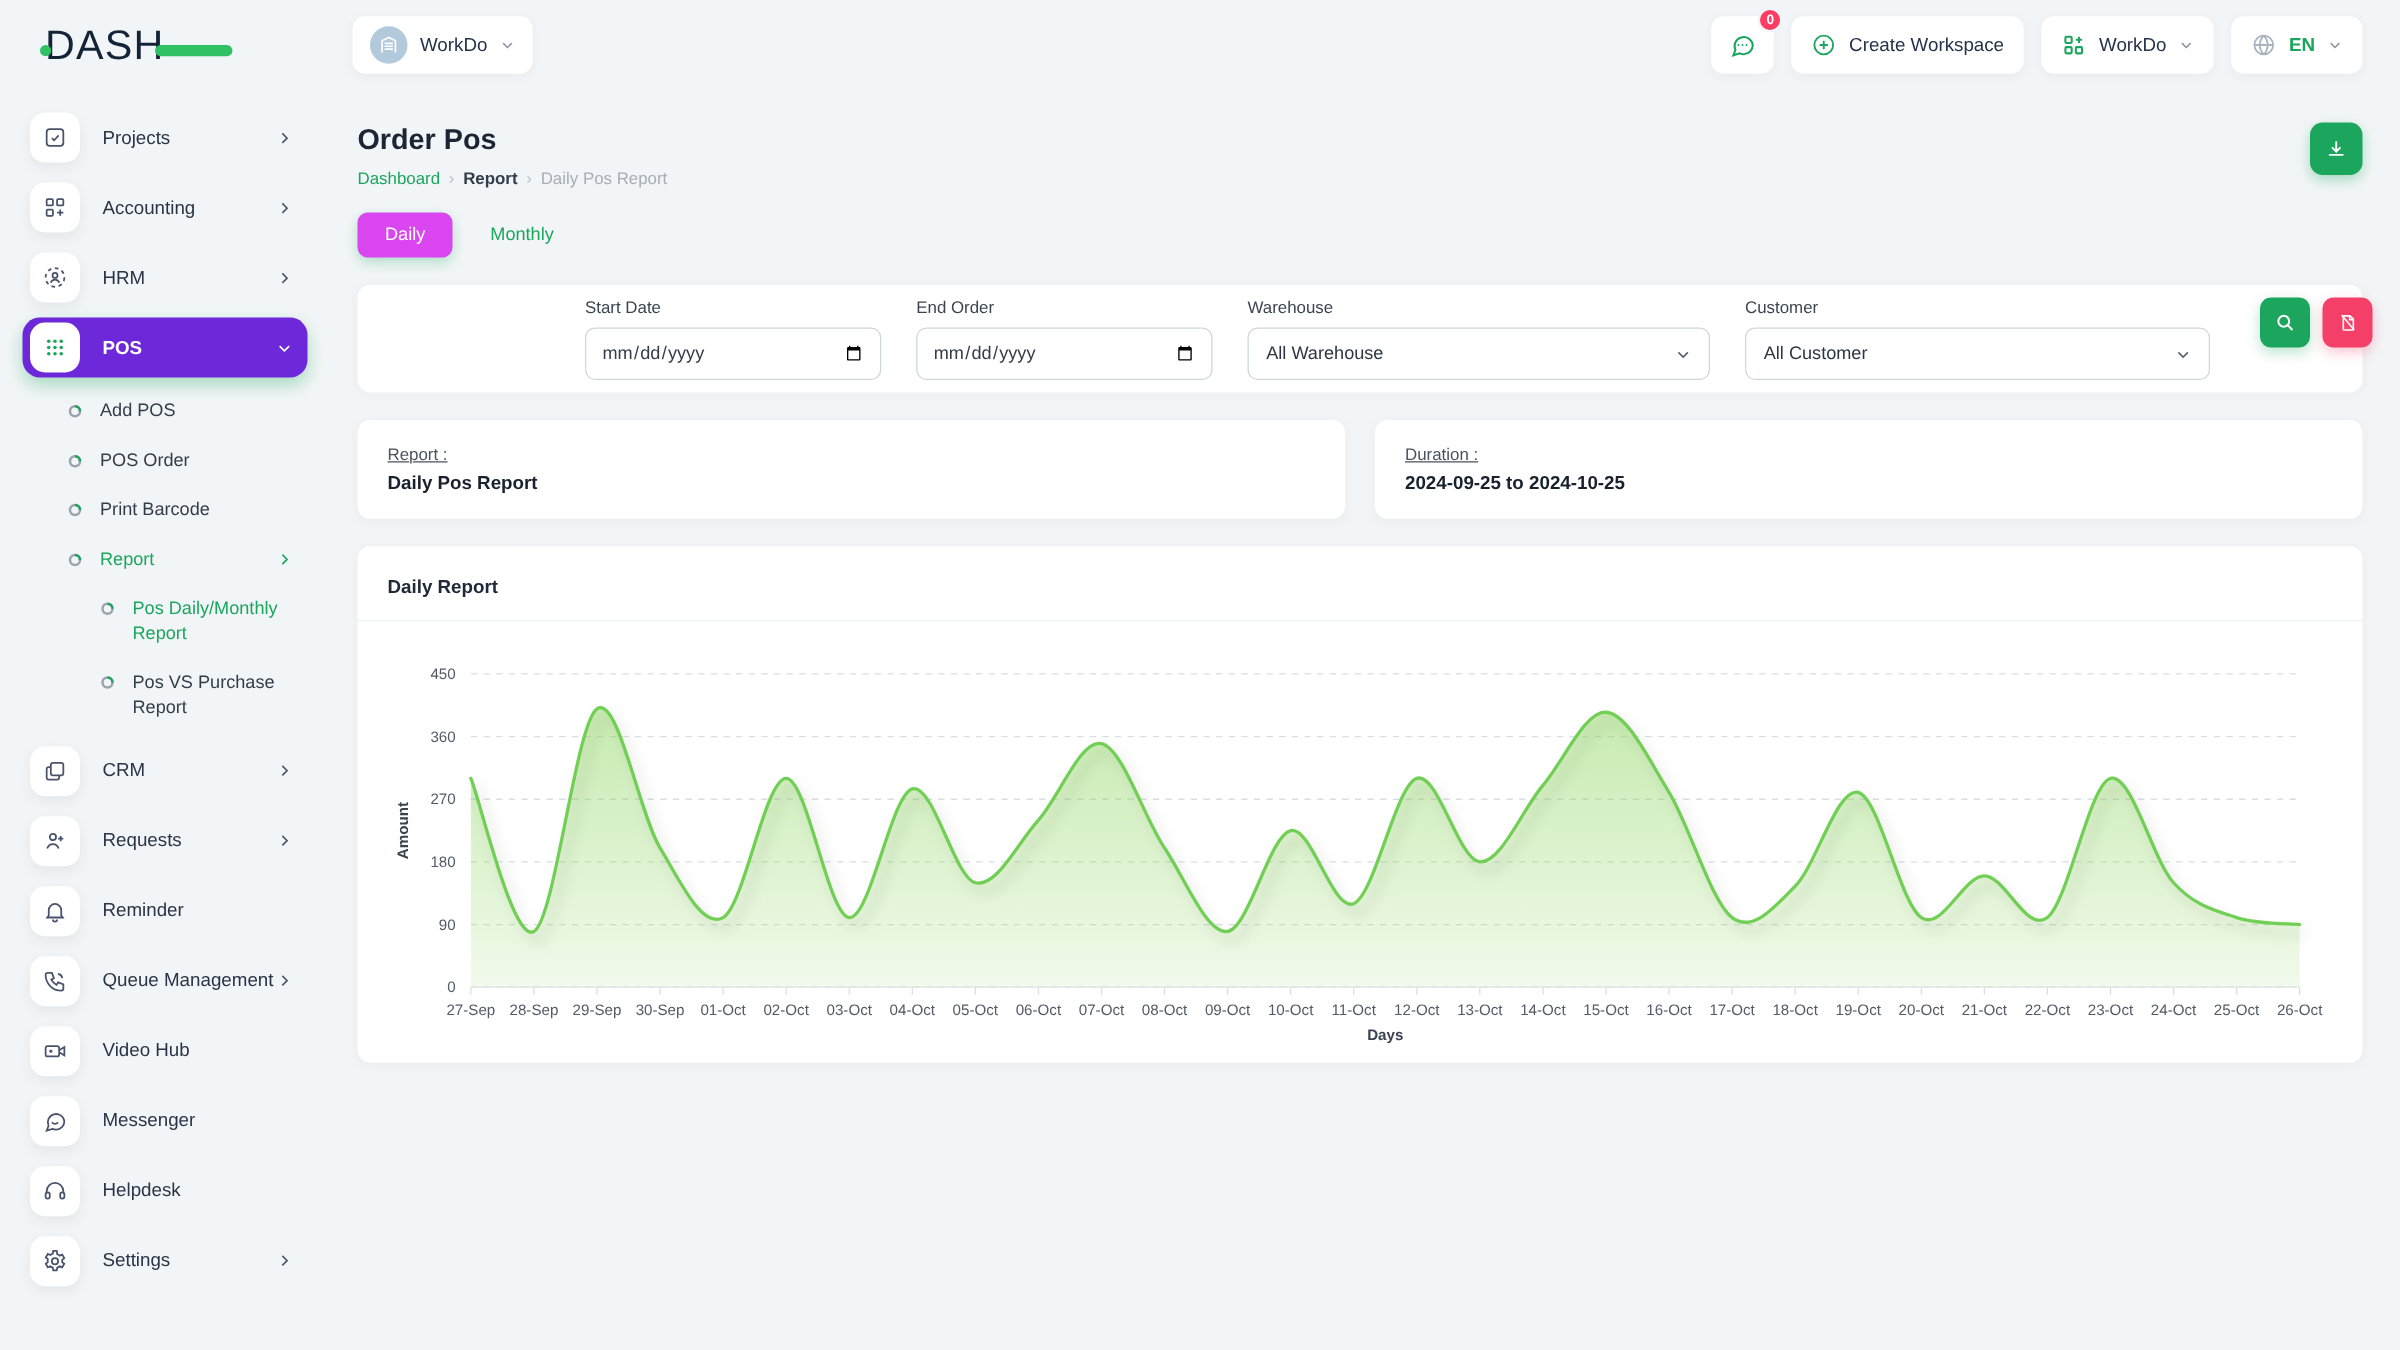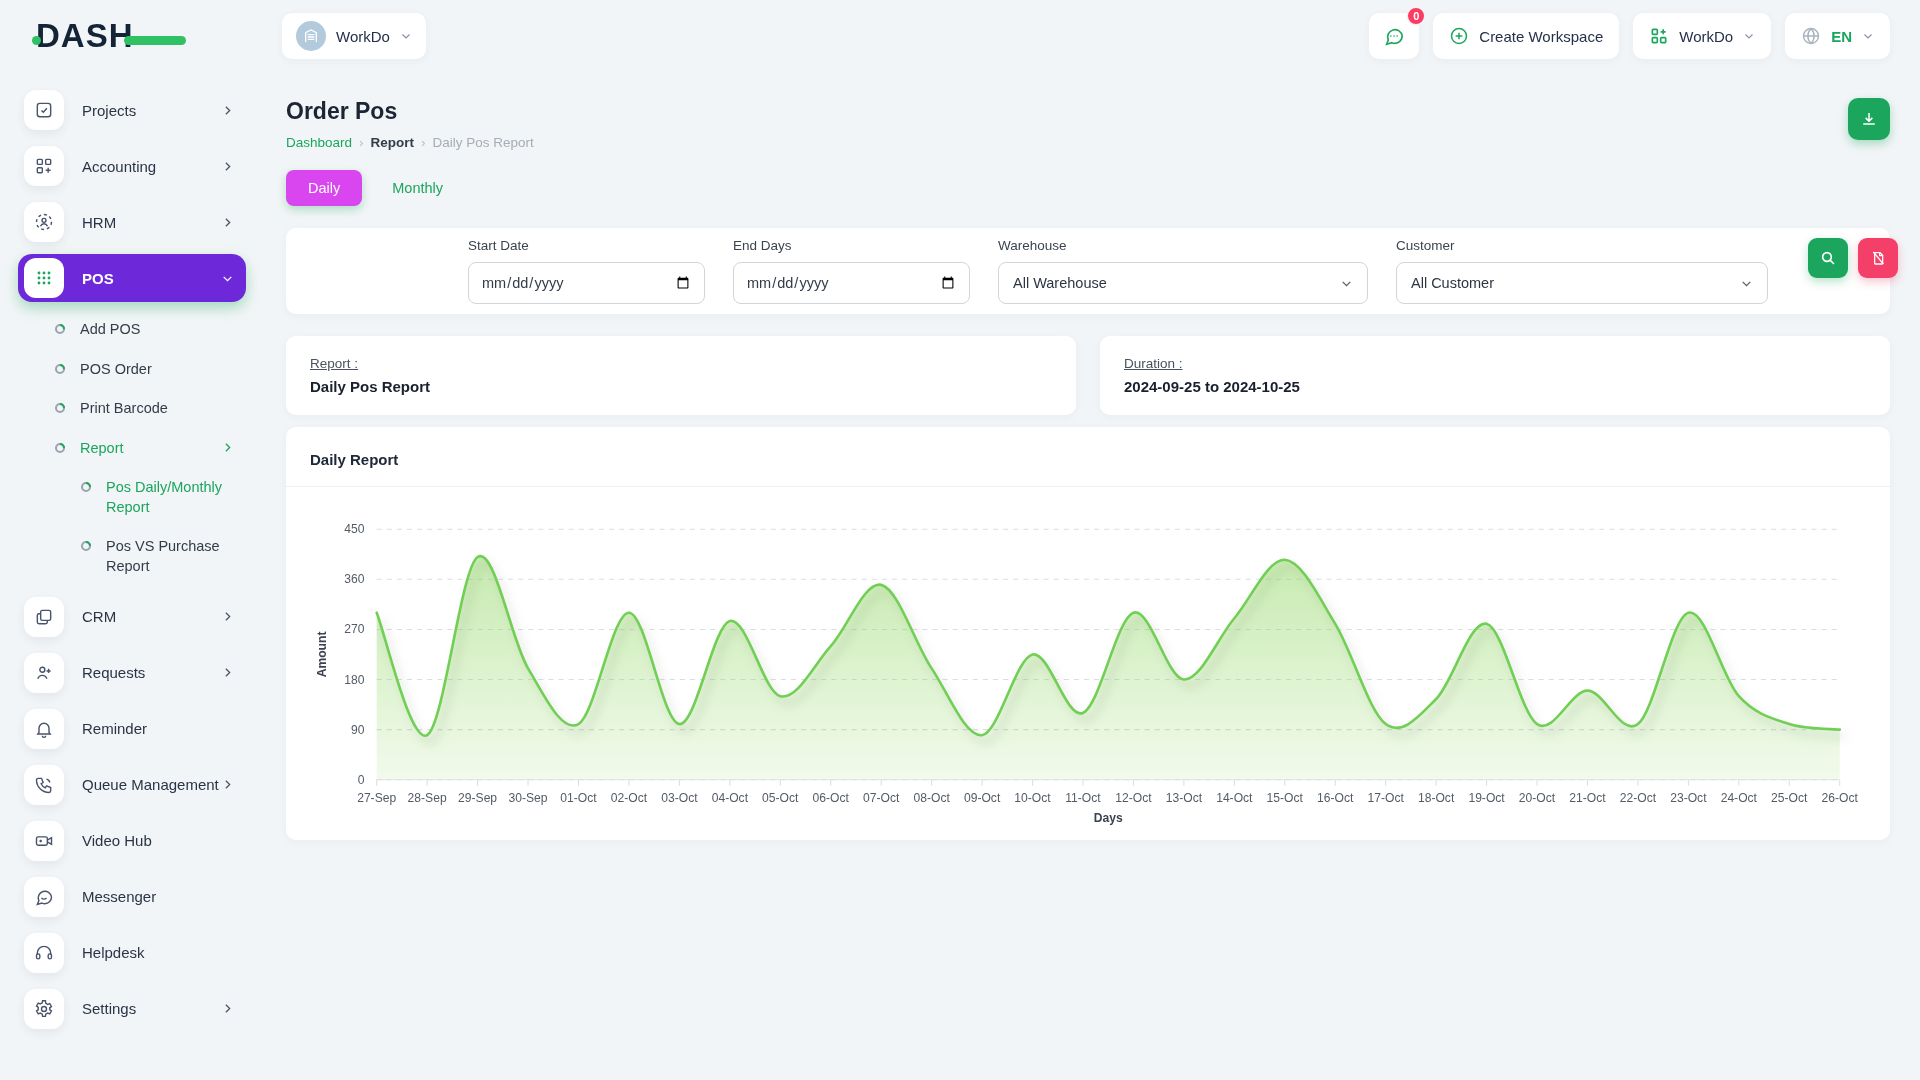--- a/index.html
+++ b/index.html
@@ -9,7 +9,7 @@
   
   .topbar { height:72px; display:flex; align-items:center; padding:0 30px 0 36px; }
   .logo { display:flex; align-items:center; width:150px; position:relative; cursor:pointer; }
-  .logo-text { font-size:33px; font-weight:700; letter-spacing:1px; color:#142437; font-style:normal; }
+  .logo-text { font-size:33px; font-weight:400; letter-spacing:1px; color:#142437; font-style:normal; }
   .logo-bar { position:absolute; left:88px; top:19px; width:62px; height:9px; border-radius:5px; background:#2fc163; }
   .logo-dot { position:absolute; left:-4px; top:19px; width:9px; height:9px; border-radius:5px; background:#2fc163; }
 

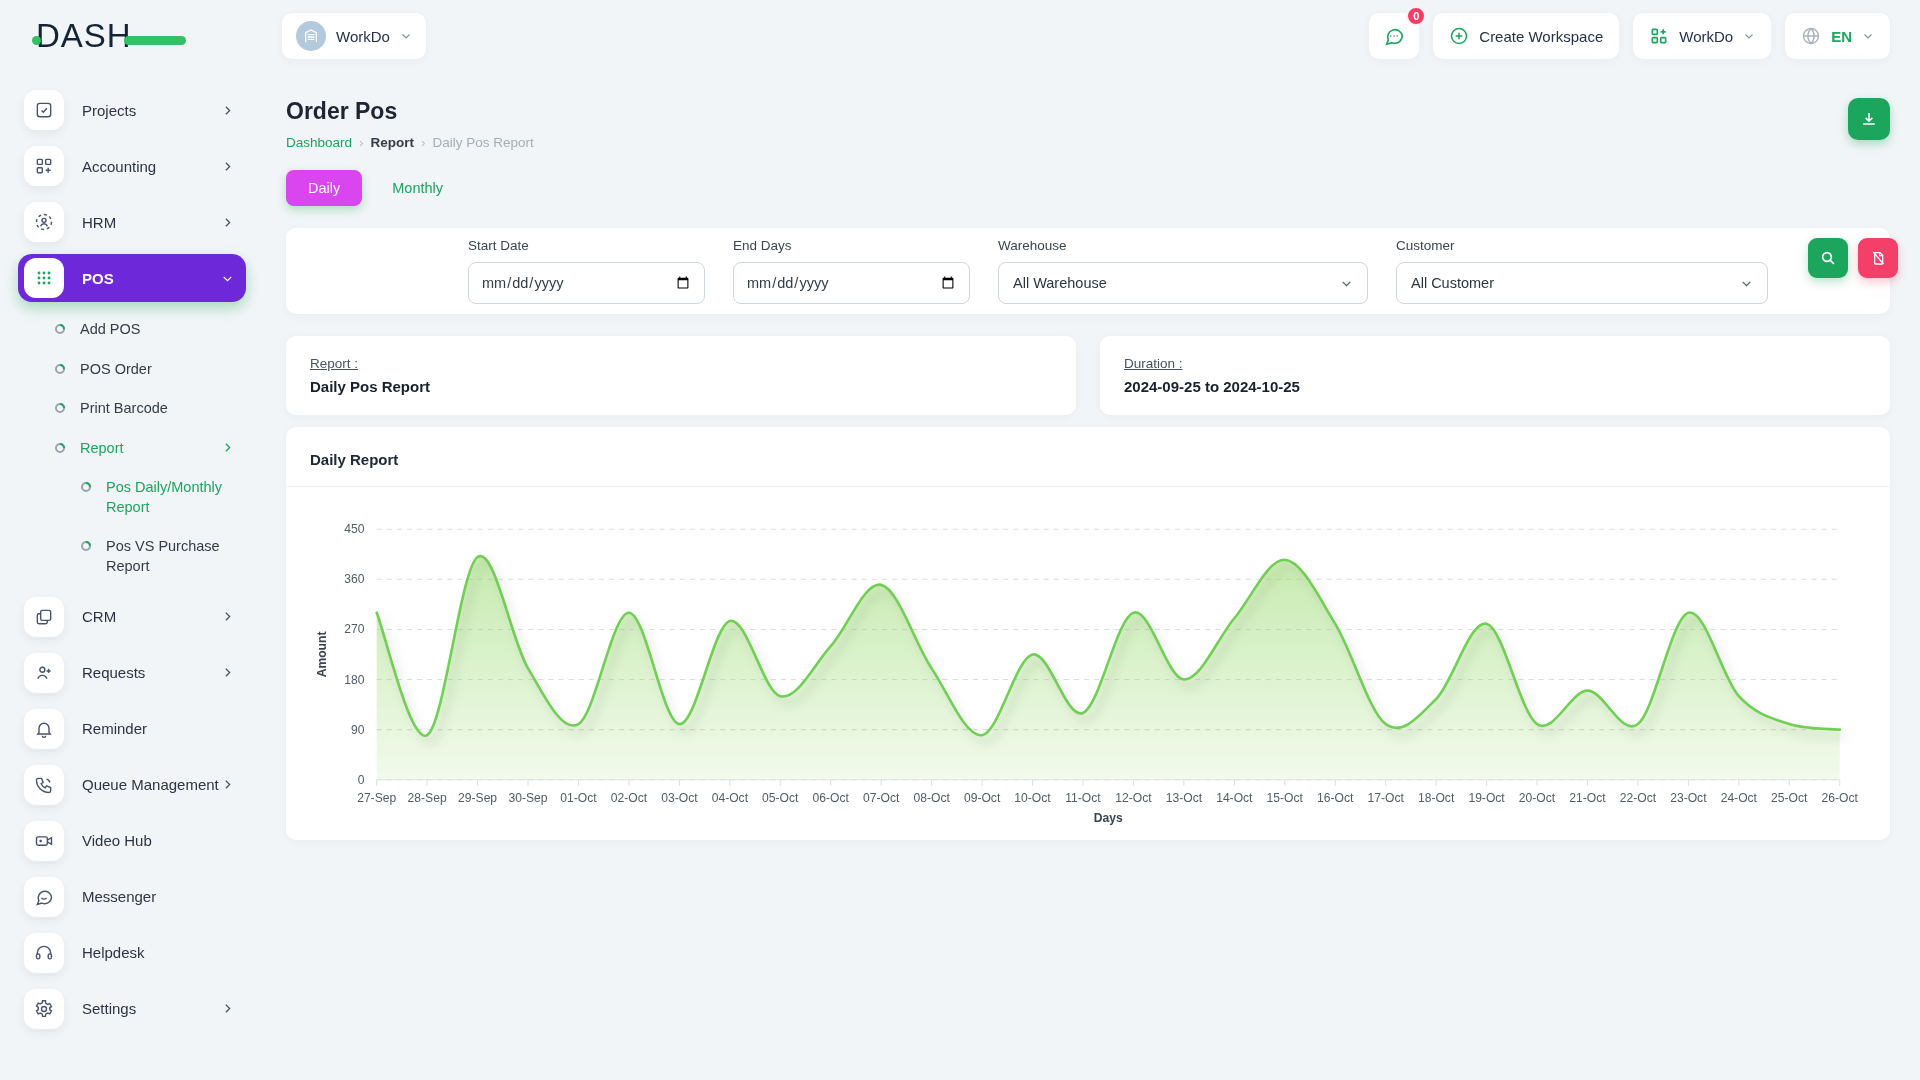--- a/index.html
+++ b/index.html
@@ -403,7 +403,7 @@
         <input type="date" class="date-input" placeholder="mm/dd/yyyy" style="">
       </div>
       <div class="field">
-        <label>End Days</label>
+        <label>End Order</label>
         <input type="date" class="date-input" placeholder="mm/dd/yyyy" style="">
       </div>
       <div class="field">

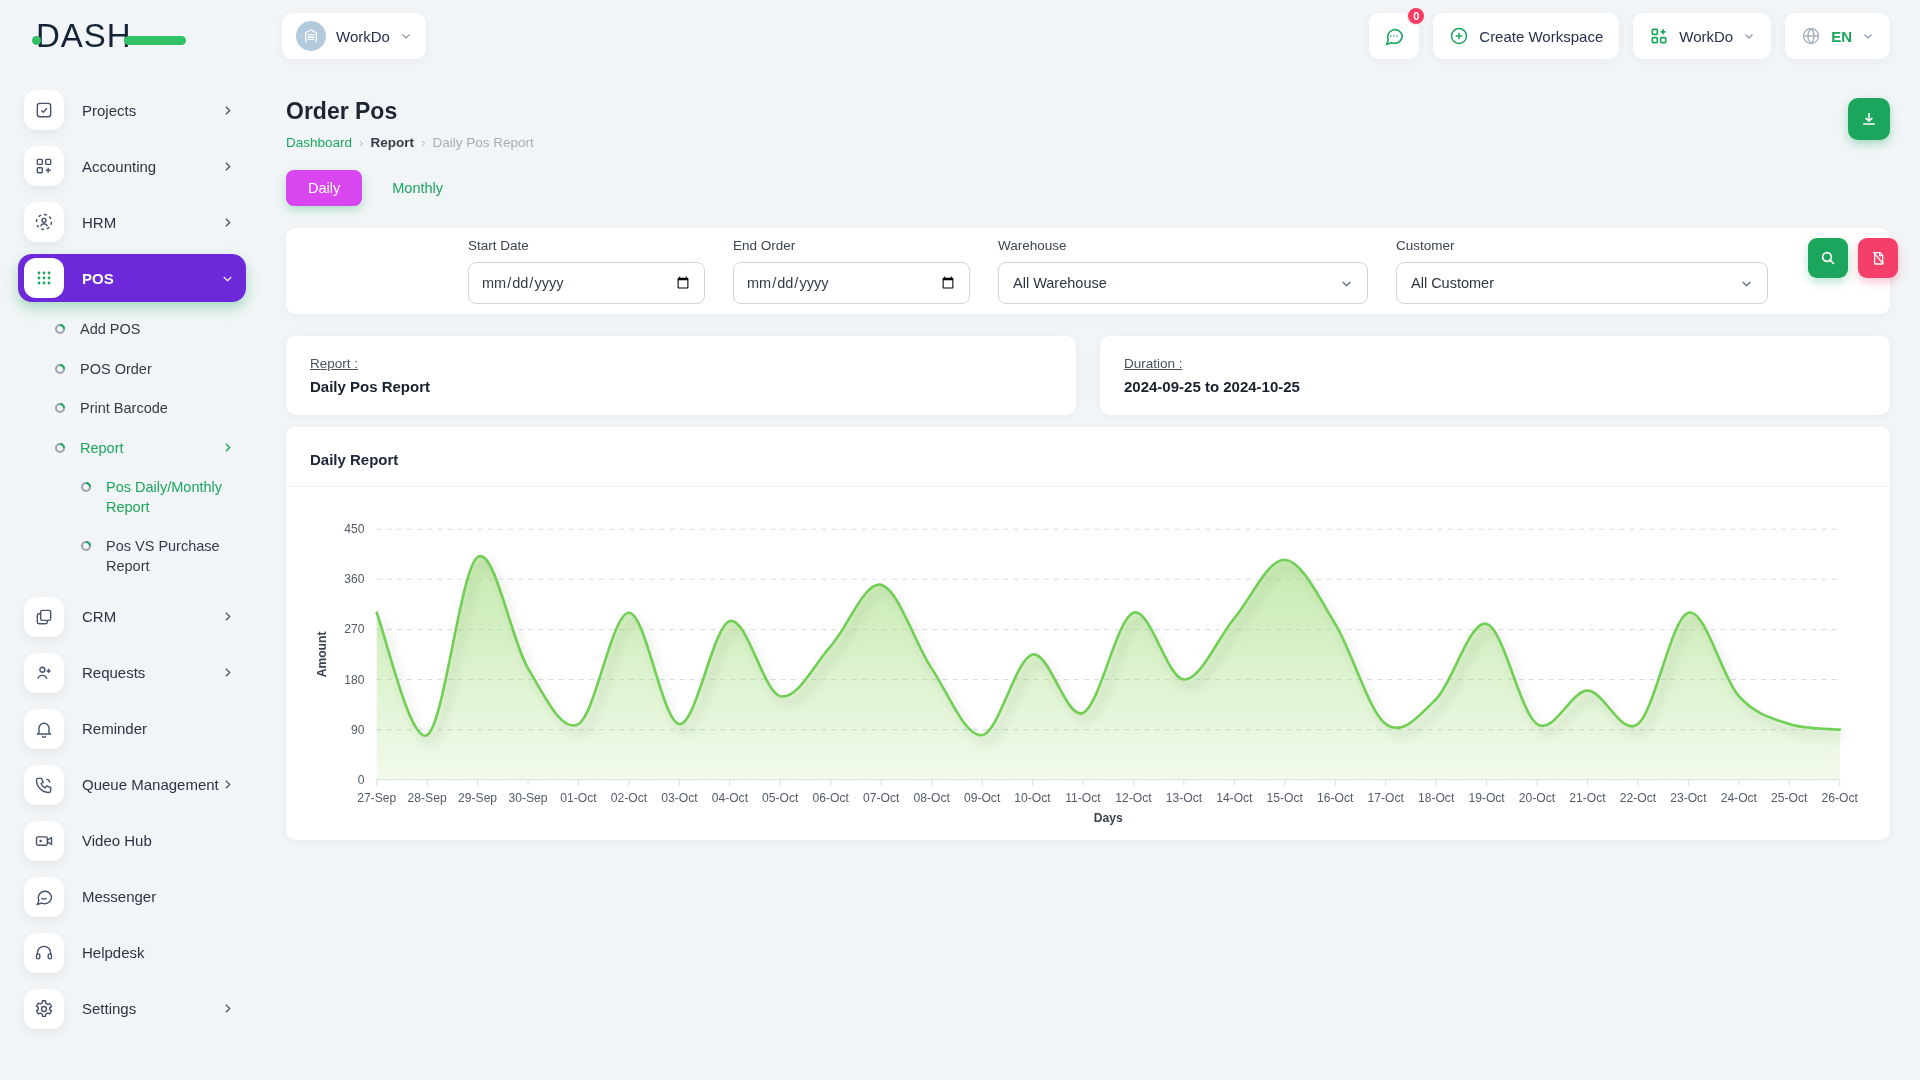--- a/index.html
+++ b/index.html
@@ -88,7 +88,7 @@
   .summary-label { font-size:13.5px; color:#49525e;text-decoration:underline; }
   .summary-value { font-size:15px; font-weight:700; color:#19212e; margin-top:7px; }
 
-  .chart-card { margin-top:12px; padding:20px 24px 14px; }
+  .chart-card { margin-top:22px; padding:20px 24px 14px; }
   .chart-header { font-size:15px; font-weight:700; color:#20293a; padding:4px 24px 18px;
     margin:0 -24px; border-bottom:1px solid #eef1f3; }
   .chart-wrap { padding-top:26px; }

